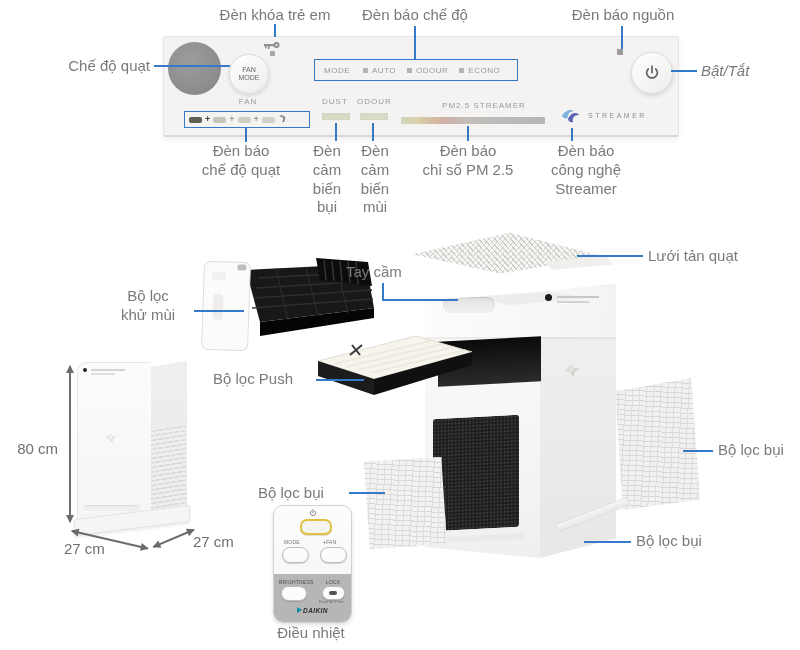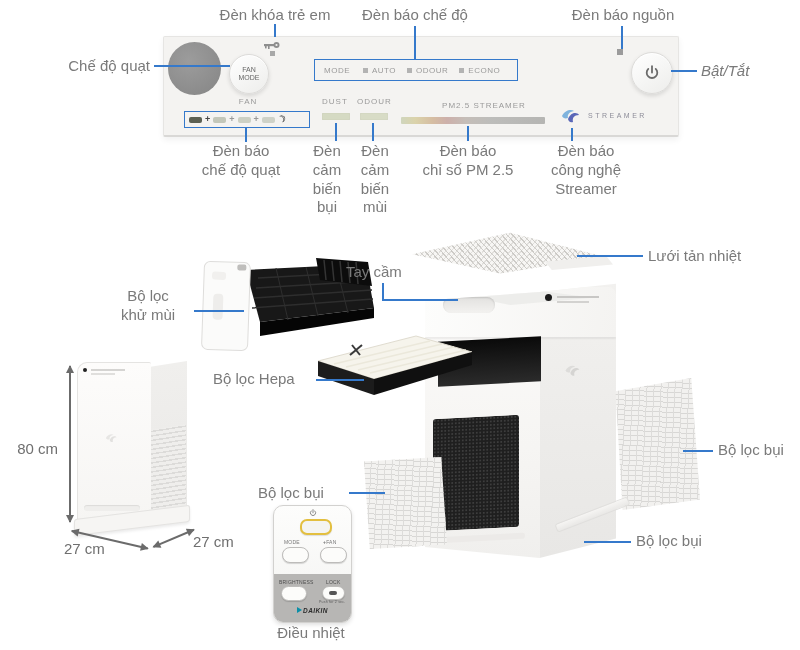--- a/index.html
+++ b/index.html
@@ -221,7 +221,7 @@
   <div class="a" style="left:556px;top:524px;width:76px;height:7px;transform:rotate(-21deg);transform-origin:left center;
               background:linear-gradient(#f6f5f3,#e9e8e6);border:1px solid #e0dfdd;border-radius:3px;"></div>
 
-  <div class="co" style="left:648px;top:247px;width:120px;">Lưới tản nhiệt</div>
+  <div class="co" style="left:648px;top:247px;width:120px;">Lưới tản quạt</div>
   <div class="co" style="left:346px;top:263px;width:76px;">Tay cầm</div>
   <div class="co ctr" style="left:105px;top:287px;width:86px;">Bộ lọc
 khử mùi</div>

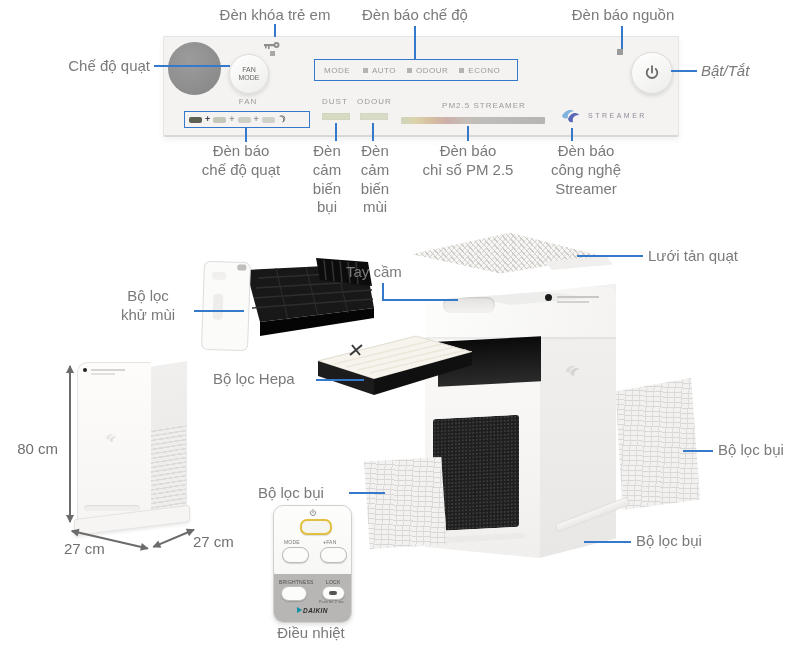--- a/index.html
+++ b/index.html
@@ -225,7 +225,7 @@
   <div class="co" style="left:346px;top:263px;width:76px;">Tay cầm</div>
   <div class="co ctr" style="left:105px;top:287px;width:86px;">Bộ lọc
 khử mùi</div>
-  <div class="co" style="left:213px;top:370px;width:100px;">Bộ lọc Hepa</div>
+  <div class="co" style="left:213px;top:370px;width:100px;">Bộ lọc Push</div>
   <div class="co" style="left:258px;top:484px;width:88px;">Bộ lọc bụi</div>
   <div class="co" style="left:718px;top:441px;width:80px;">Bộ lọc bụi</div>
   <div class="co" style="left:636px;top:532px;width:88px;">Bộ lọc bụi</div>

